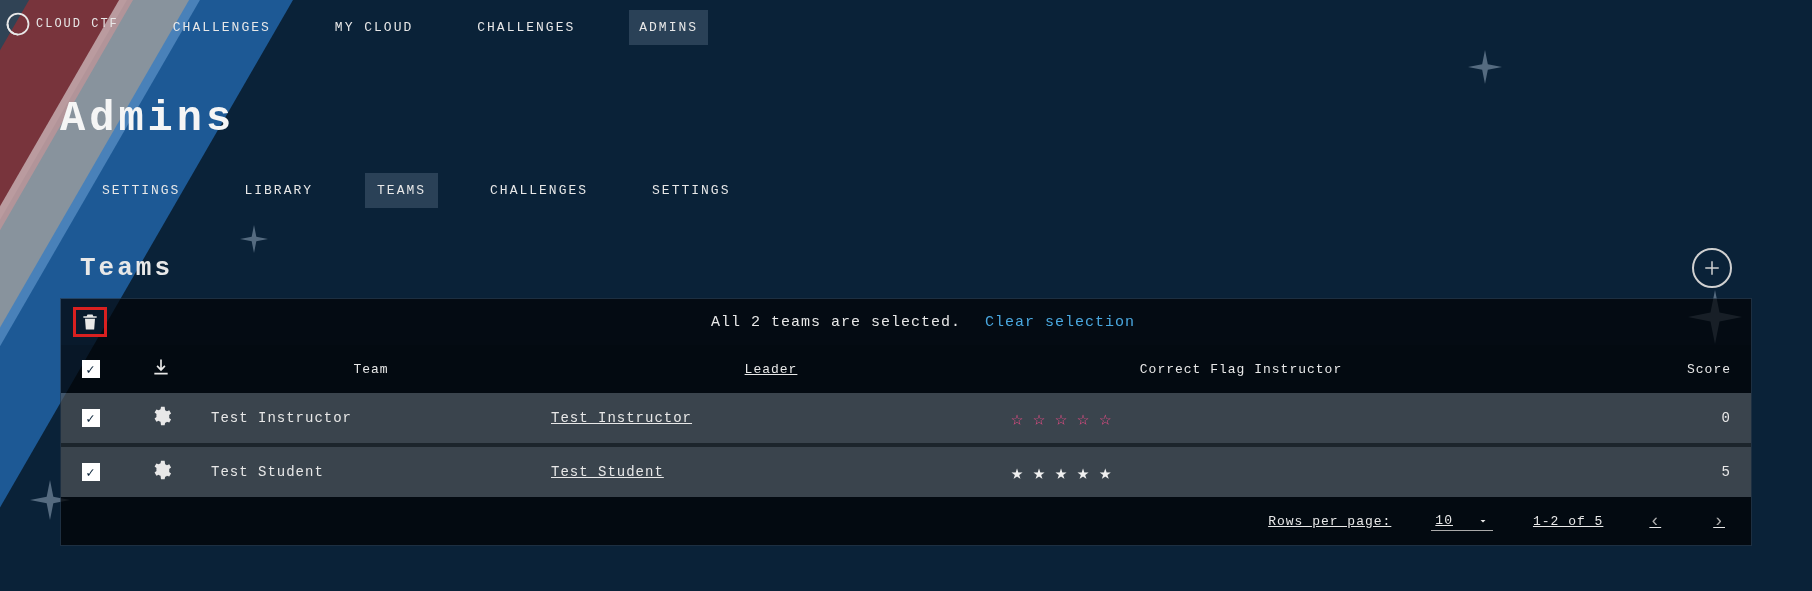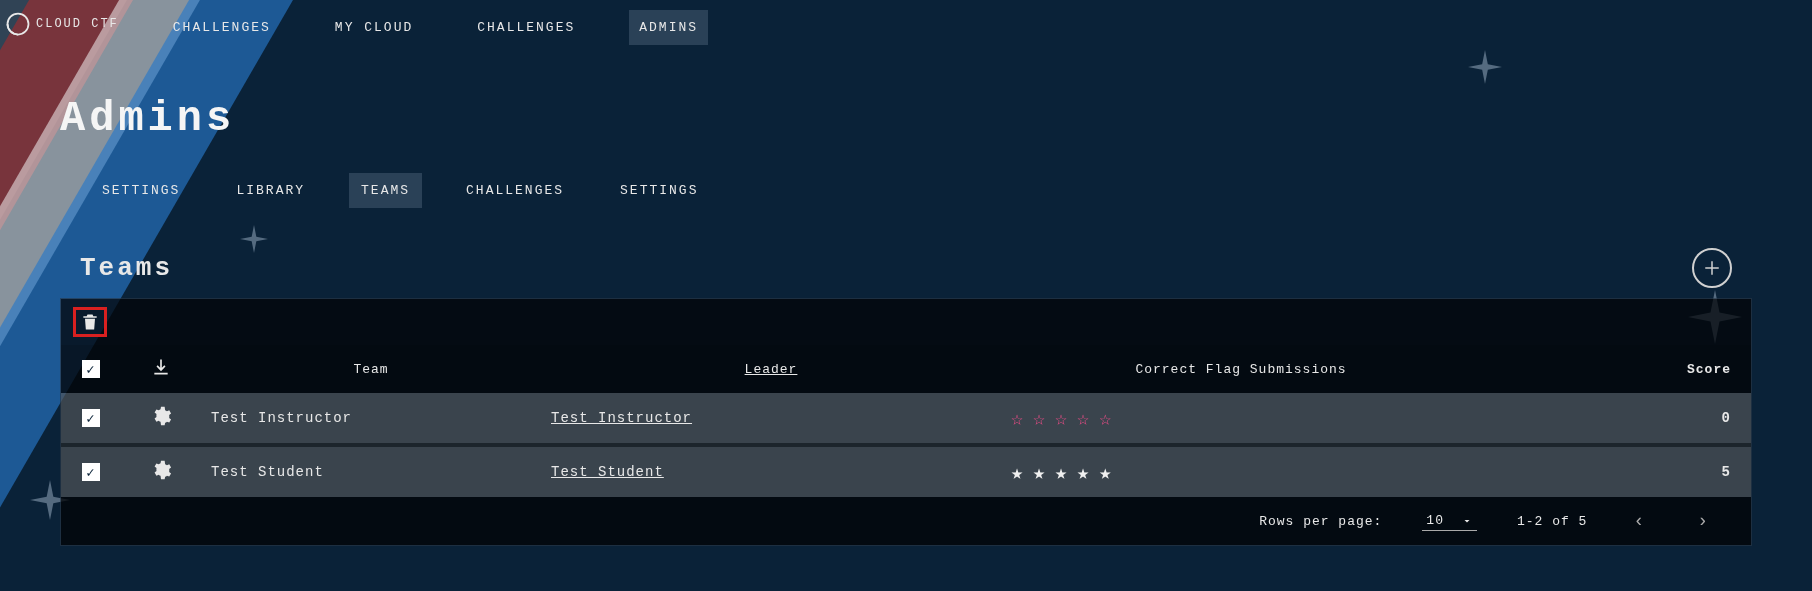--- a/index.html
+++ b/index.html
@@ -85,7 +85,7 @@
   
   .subtabs {
     display: flex;
-    gap: 32px;
+    gap: 40px;
     font-size: 13px;
     letter-spacing: 2px;
     margin-left: 30px;

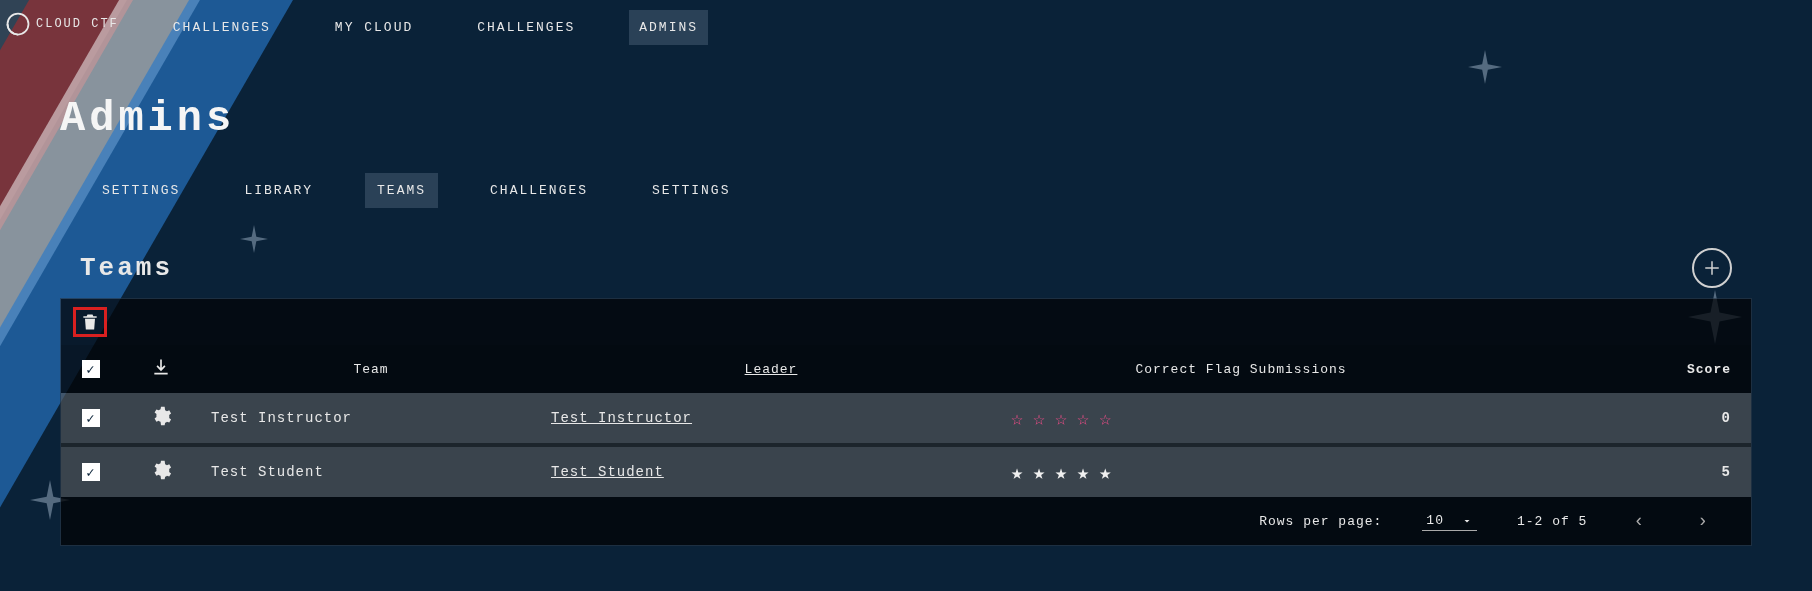--- a/index.html
+++ b/index.html
@@ -302,6 +302,10 @@
           </svg>
       </span>
     </span>
+    <div class="selection-text">
+      <span>All 2 teams are selected.</span>
+      <span class="clear-sel">Clear selection</span>
+    </div>
   </div>
 
   <table>

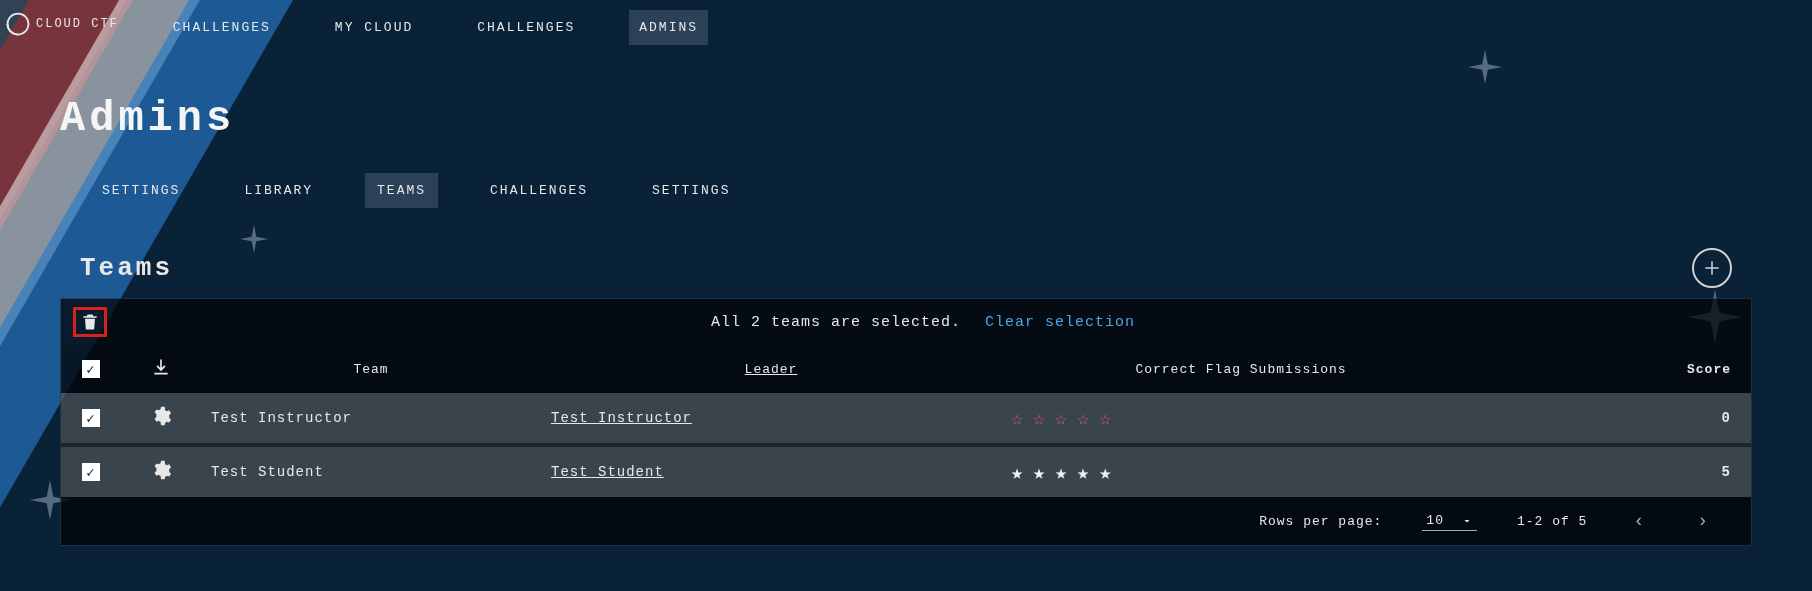--- a/index.html
+++ b/index.html
@@ -323,7 +323,7 @@
         </th>
         <th class="col-team">Team</th>
         <th class="col-leader">Leader</th>
-        <th class="col-flags">Correct Flag Submissions</th>
+        <th class="col-flags">Correct Flag Instructor</th>
         <th class="col-score">Score</th>
       </tr>
     </thead>

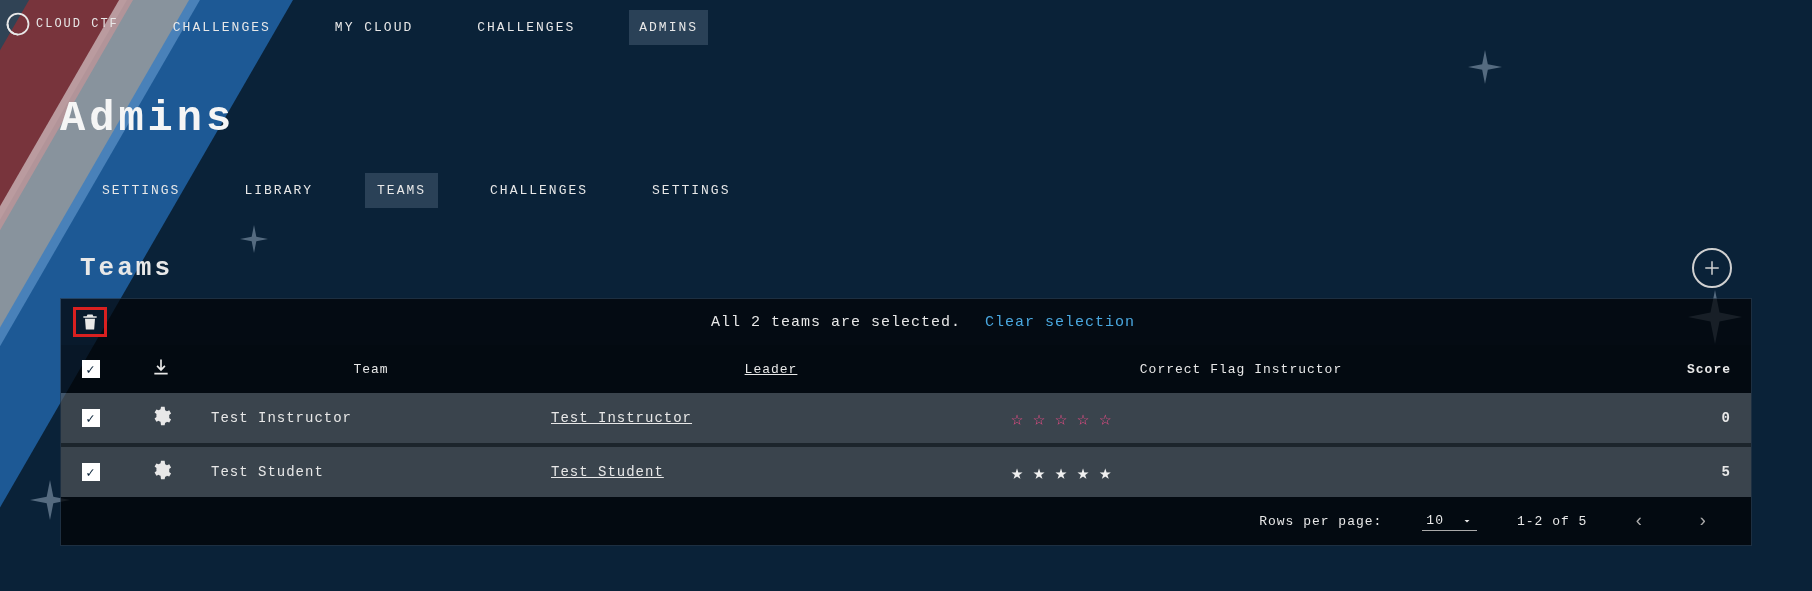--- a/index.html
+++ b/index.html
@@ -187,7 +187,7 @@
   .col-team  { width: 340px; }
   .col-leader{ width: 460px; text-decoration: underline; }
   .col-flags { width: 480px; }
-  .col-score { width: auto; text-align: right; font-weight: bold; }
+  .col-score { width: auto; text-align: right; }
 
   .checkbox {
     display: inline-flex;

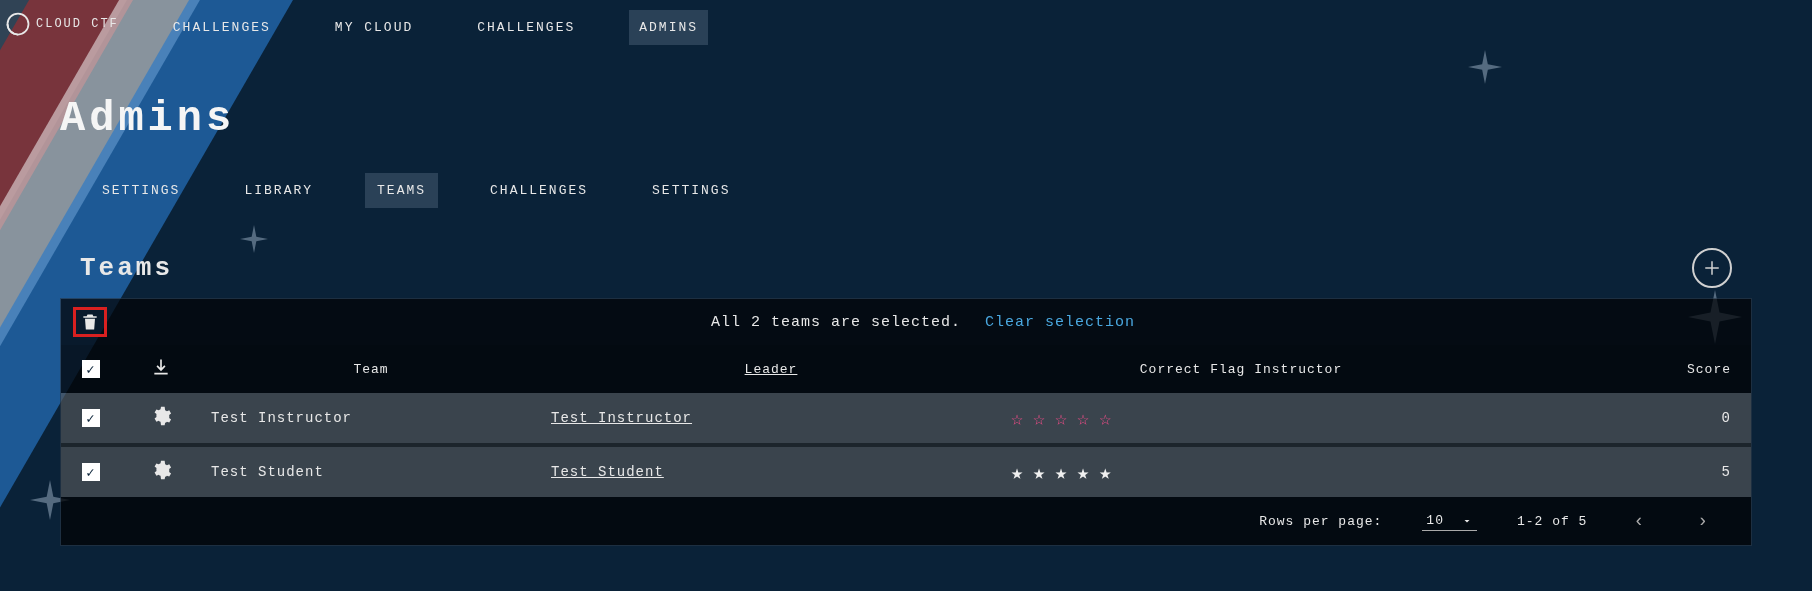--- a/index.html
+++ b/index.html
@@ -214,10 +214,11 @@
     align-items: center;
     justify-content: flex-end;
     gap: 40px;
-    padding: 14px 36px;
+    padding: 14px 20px;
     background: rgba(0,0,0,0.6);
     font-size: 13px;
     letter-spacing: 1px;
+    text-decoration: underline;
   }
   .rows-select {
     display: inline-flex;

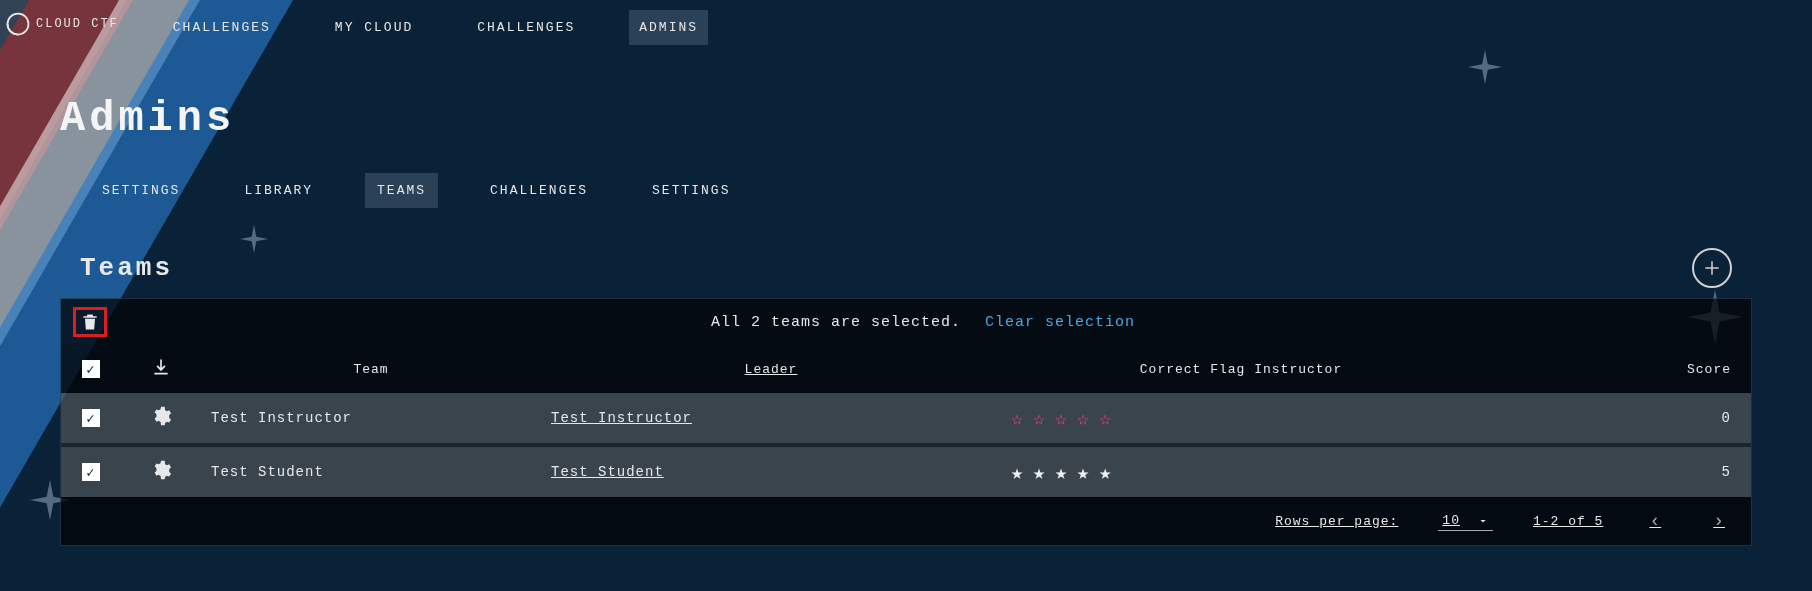--- a/index.html
+++ b/index.html
@@ -223,7 +223,7 @@
   .rows-select {
     display: inline-flex;
     align-items: center;
-    gap: 17px;
+    gap: 24px;
     border-bottom: 1px solid #aaa;
     padding: 2px 4px;
     cursor: pointer;

